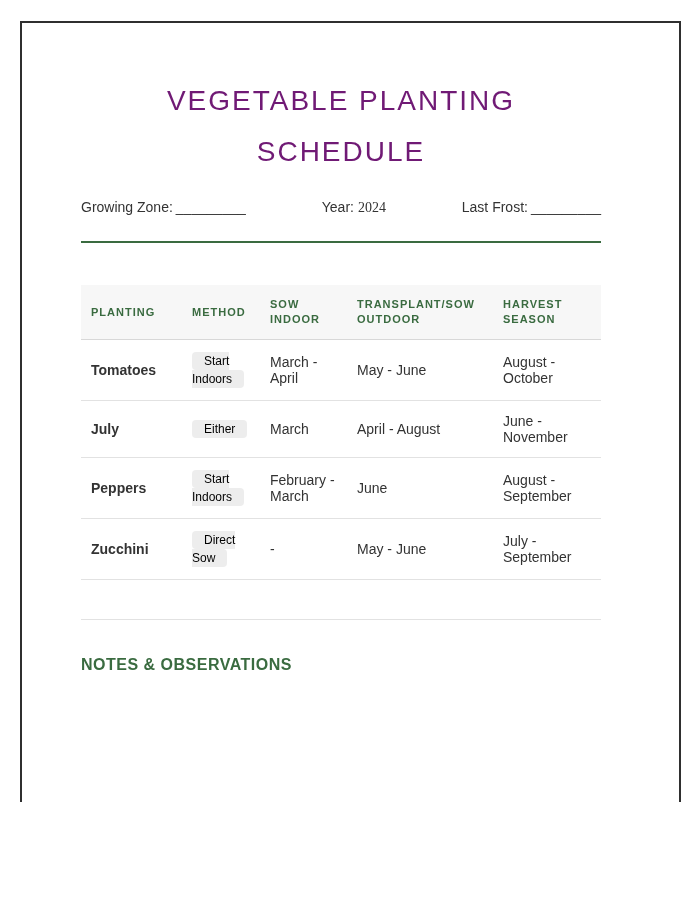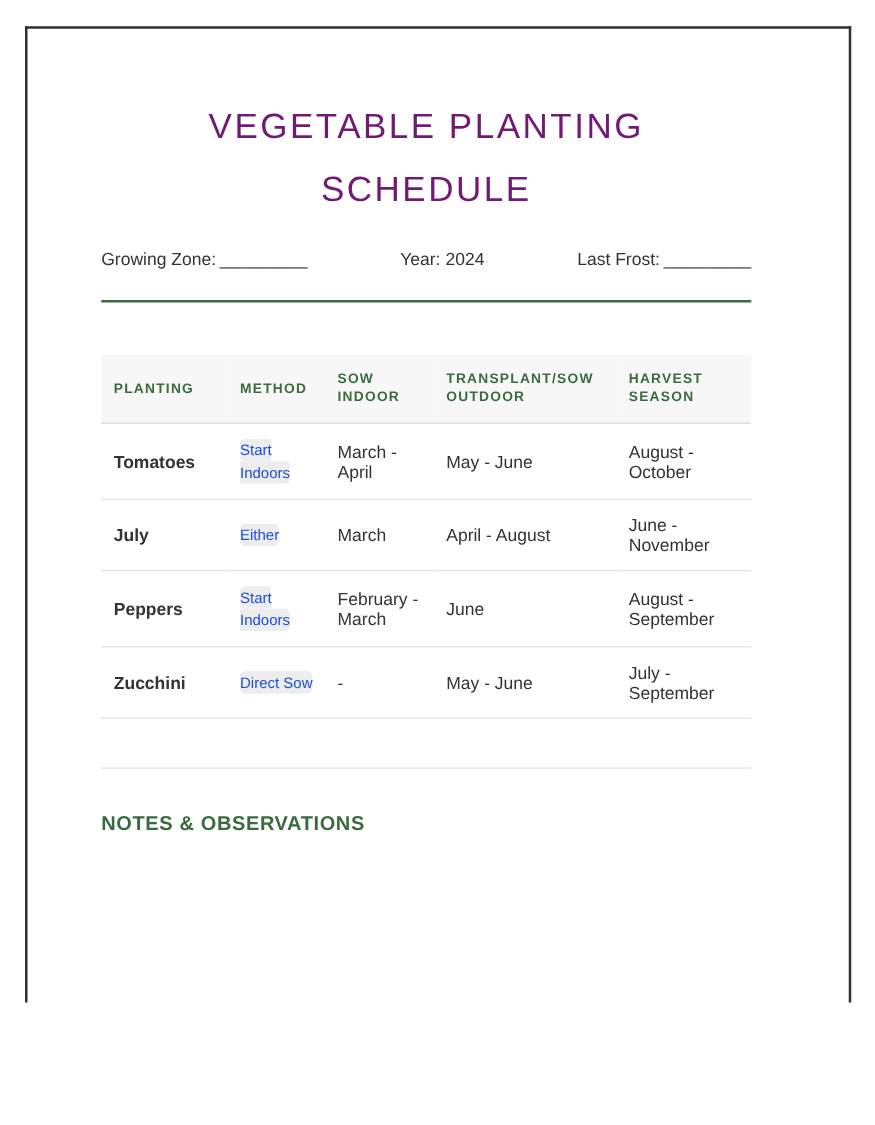--- a/index.html
+++ b/index.html
@@ -40,7 +40,7 @@
     line-height: 16px;
   }
   .field .blank { margin-left: 3px; color: #333333; text-align: right; }
-  .field .value { margin-left: 4px; }
+  .field .value { margin-left: 4px; font-family: Liberation Serif, serif; }
   .divider {
     margin-top: 25px;
     height: 2px;

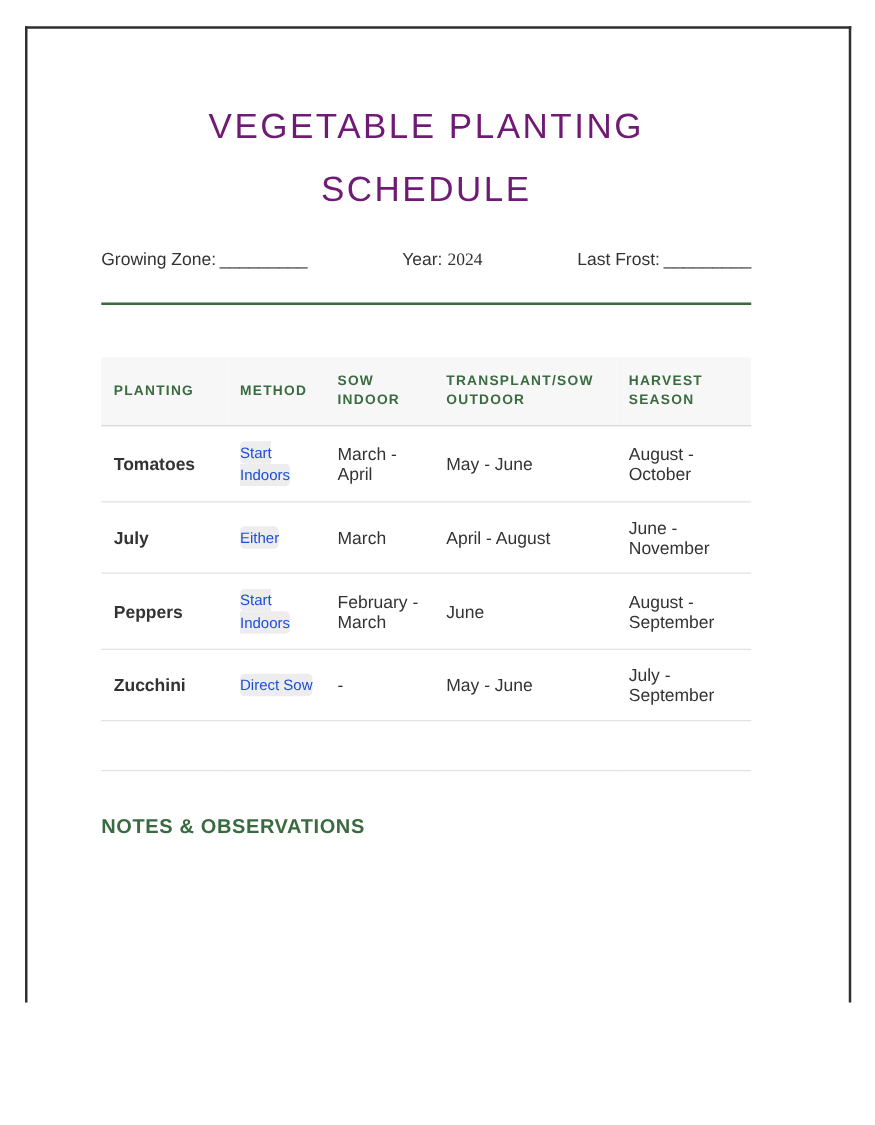--- a/index.html
+++ b/index.html
@@ -84,10 +84,10 @@
   }
   .badge {
     background: #ededed;
-    color: #1d4ed8;
+    color: #000000;
     font-size: 12px;
     line-height: 17px;
-    padding: 2px 0;
+    padding: 2px 12px;
     border-radius: 4px;
   }
   tfoot td.empty-cell {

